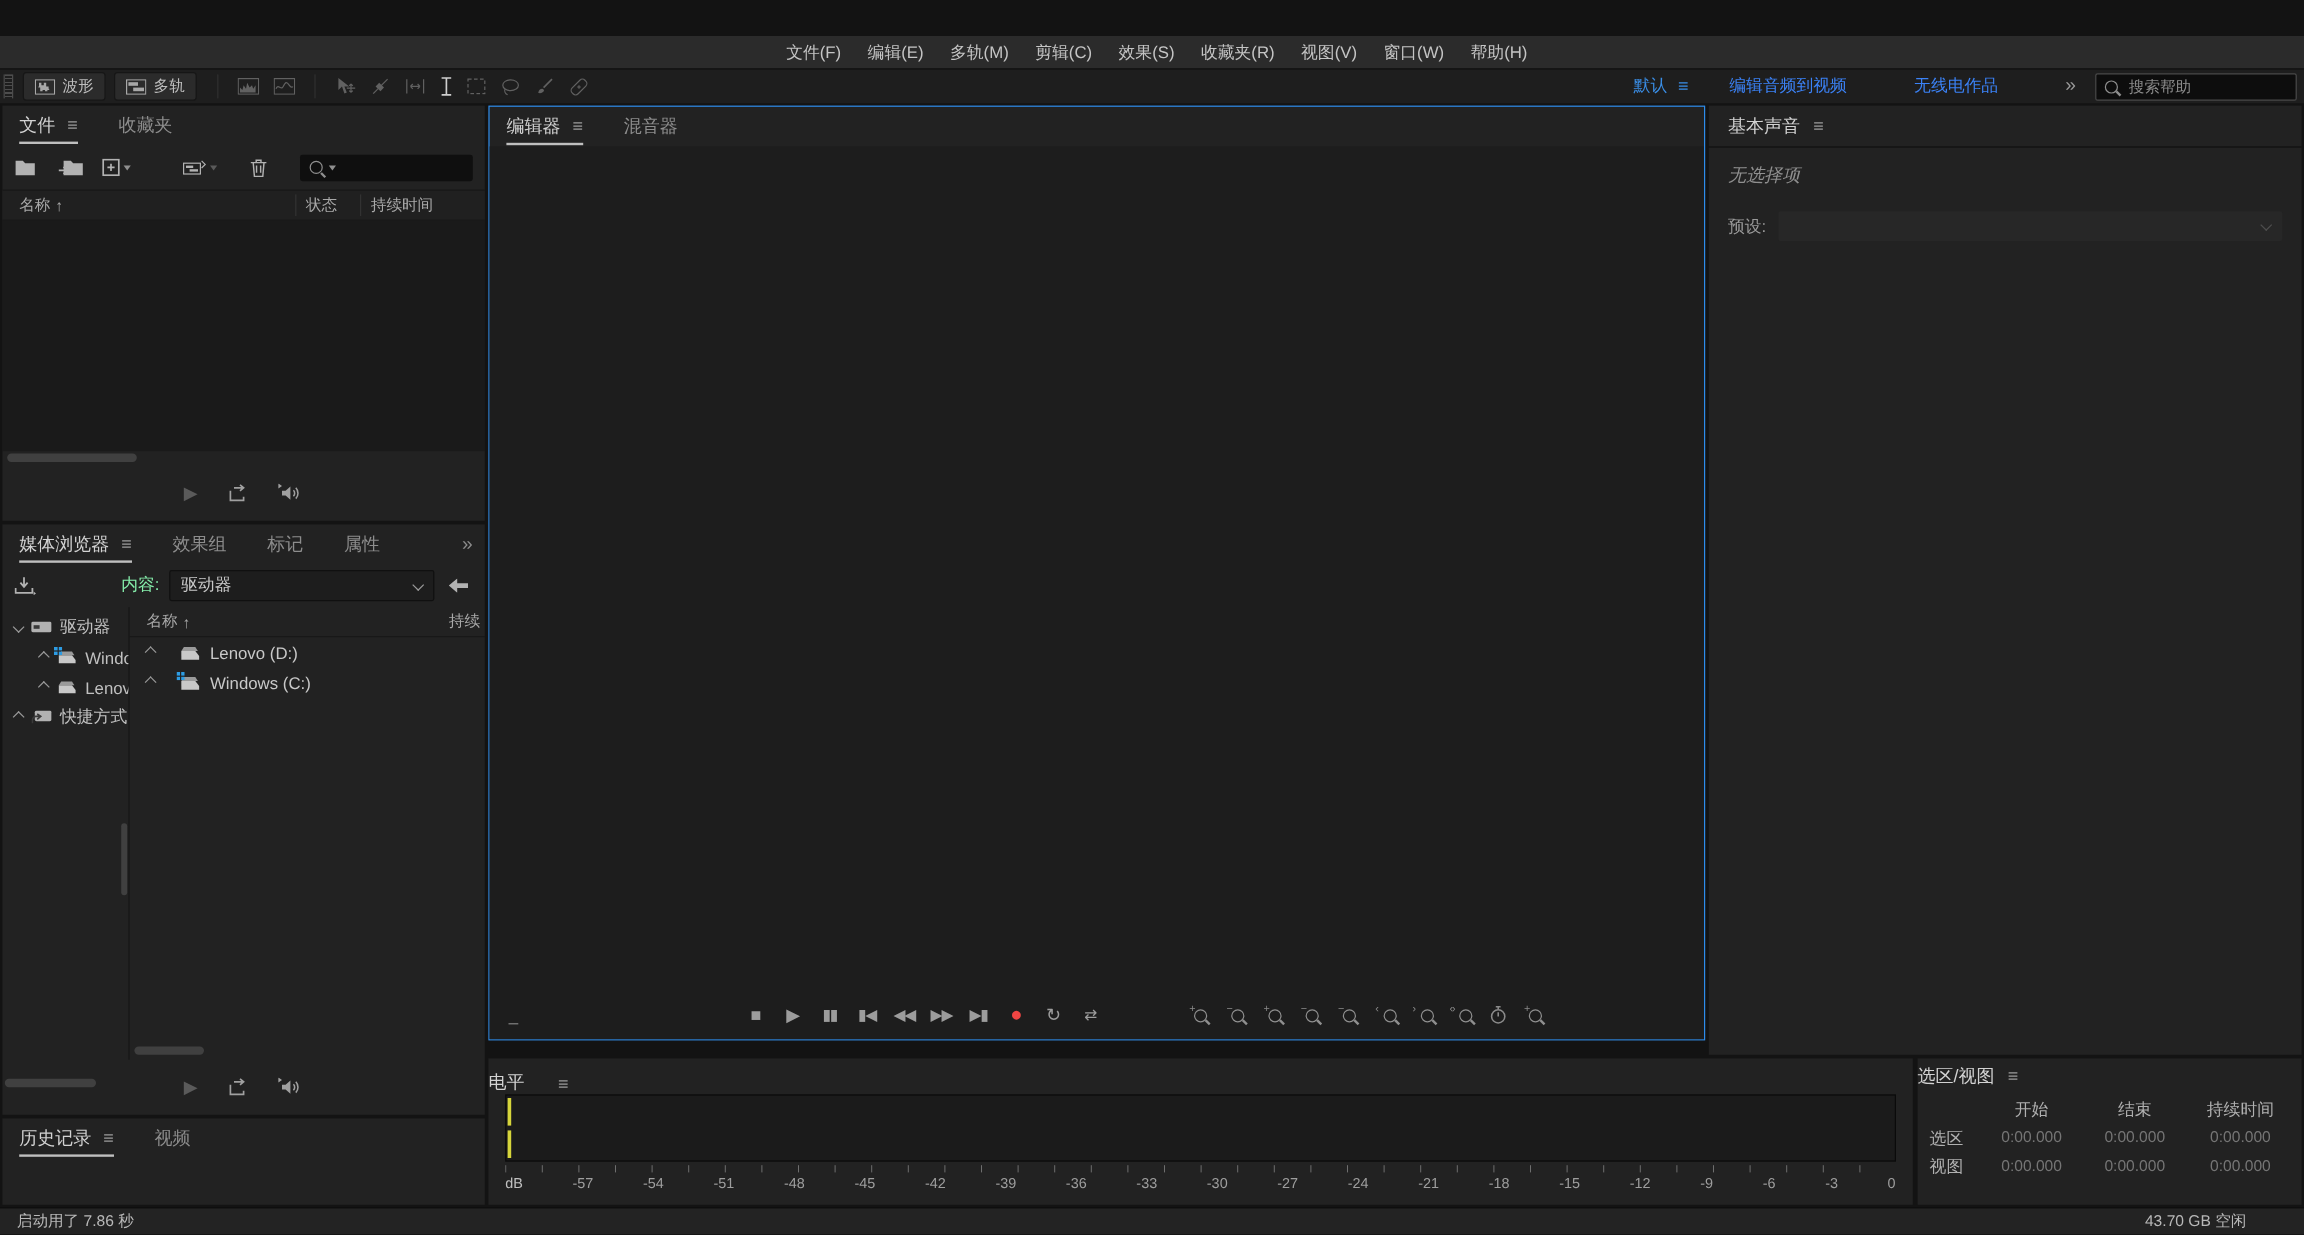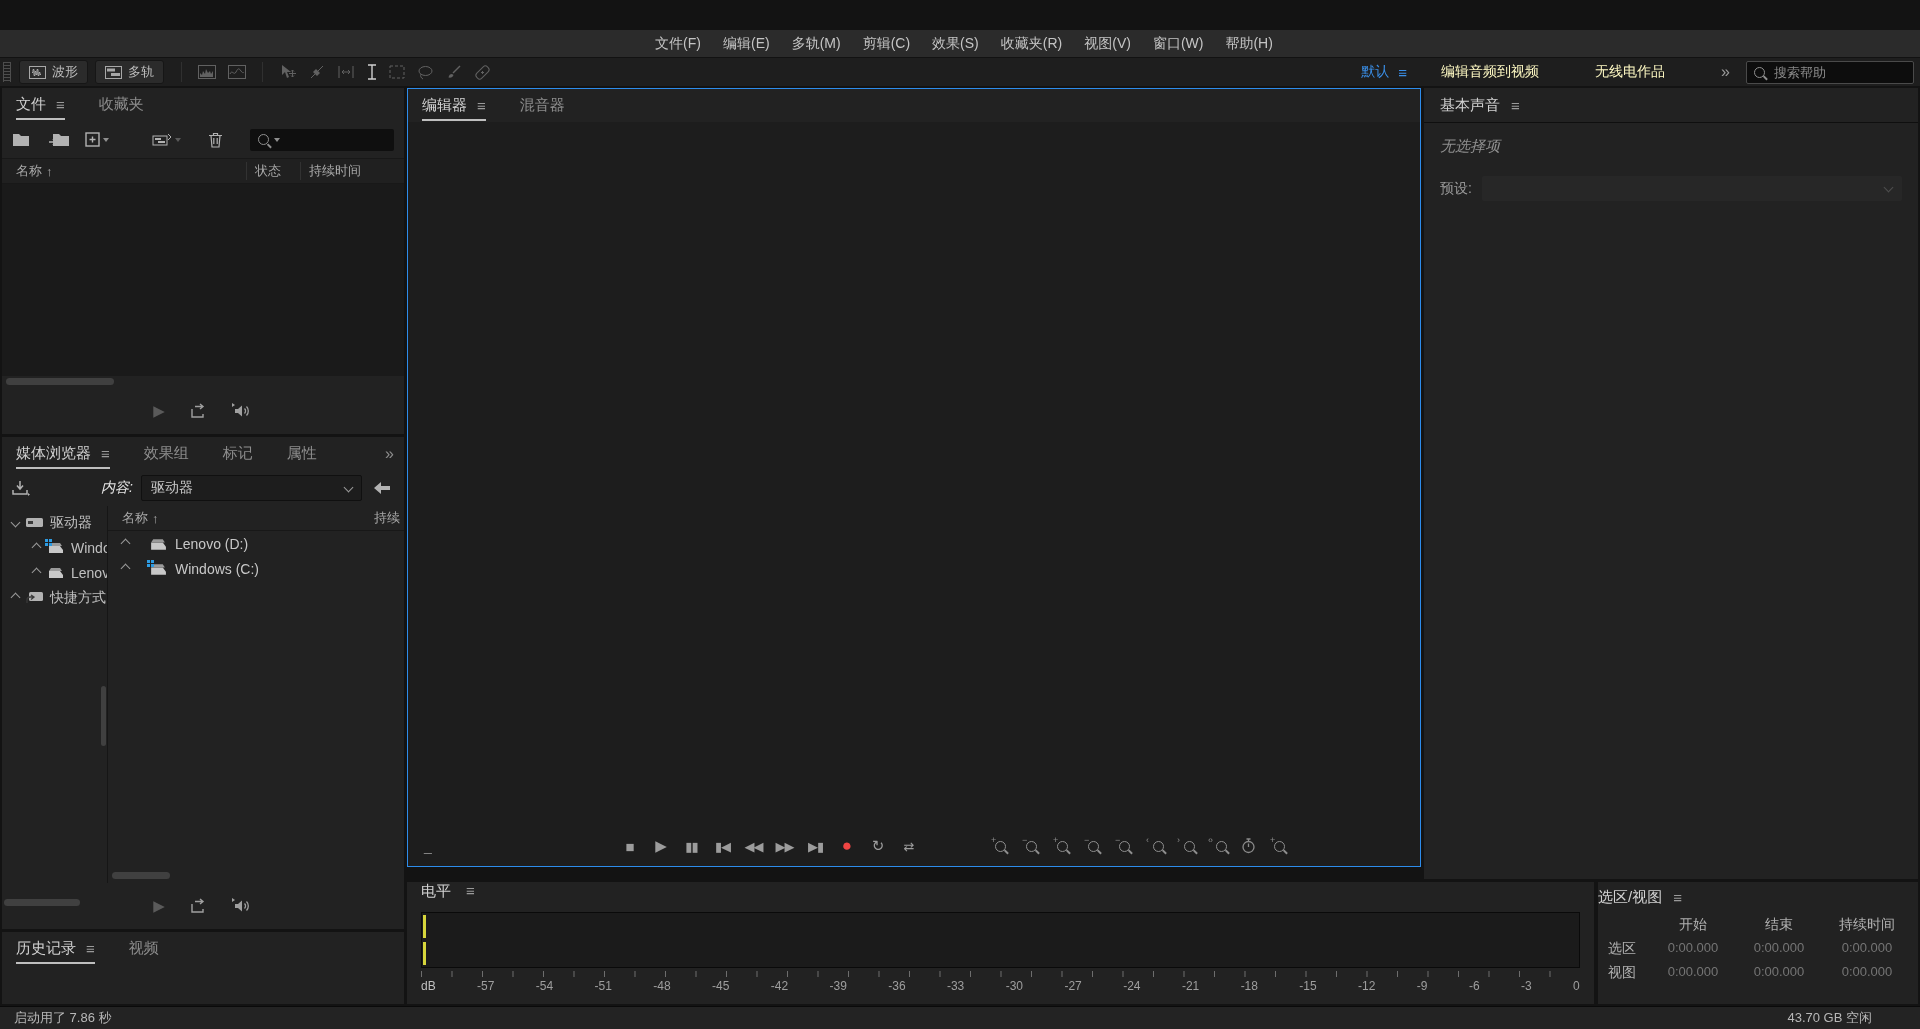--- a/index.html
+++ b/index.html
@@ -39,7 +39,7 @@
   .tool-ic.active{color:#cfcfcf;}
   .ws{margin-left:auto;display:flex;align-items:center;}
   .ws-active{color:#3a8ee6;font-size:14px;display:flex;align-items:center;gap:9px;margin-right:34px;}
-  .ws-tab{color:#fef9c3;font-size:14px;margin-right:56px;}
+  .ws-tab{color:#3b82f6;font-size:14px;margin-right:56px;}
   .ws-overflow{color:#9a9a9a;font-size:16px;margin-right:16px;}
   .searchbox{width:152px;height:21px;background:#0d0d0d;border:1px solid#4a4a4a;border-radius:2px;
              display:flex;align-items:center;padding:0 7px;gap:7px;margin-right:6px;}

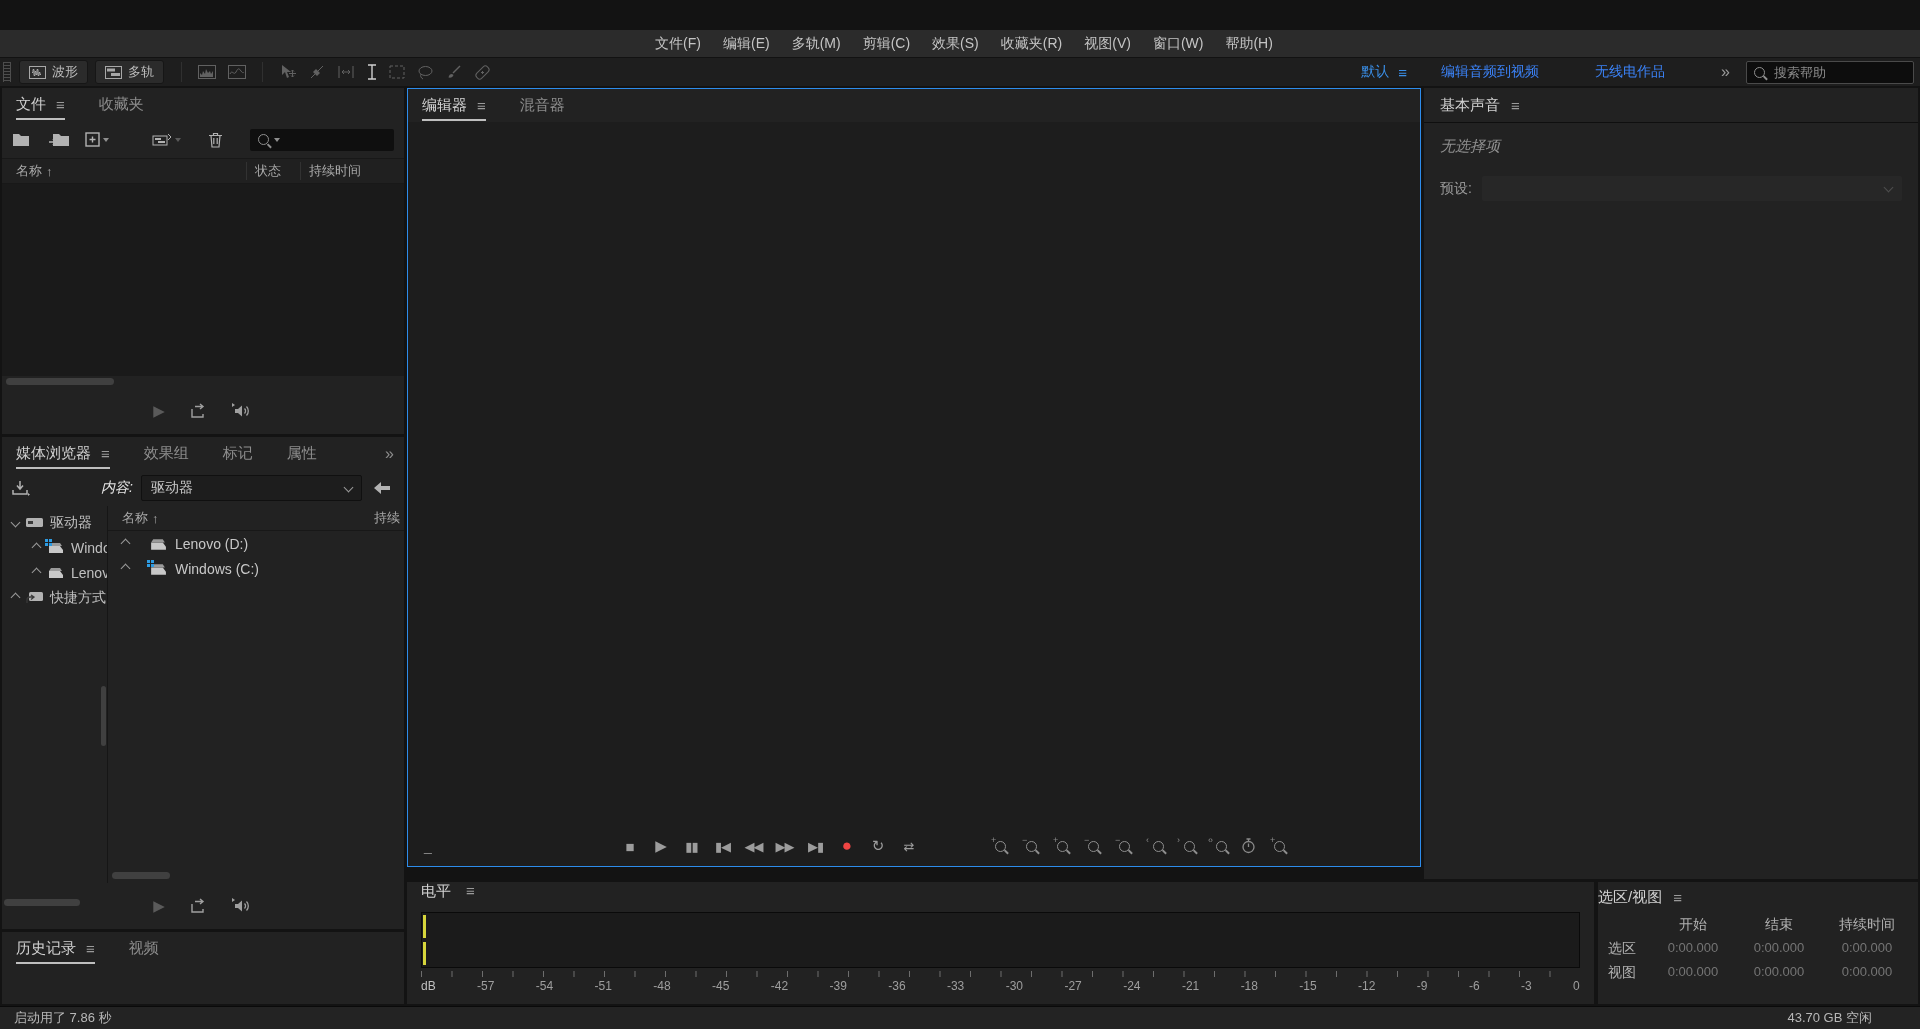--- a/index.html
+++ b/index.html
@@ -81,7 +81,7 @@
   
   #media-panel{left:2px;top:437px;width:402px;height:492px;}
   .browrow{height:36px;display:flex;align-items:center;padding:0 10px;flex:none;gap:8px;}
-  .ctlabel{color:#e5e5e5;font-size:14px;margin-left:62px;font-style:italic;}
+  .ctlabel{color:#86efac;font-size:14px;margin-left:62px;}
   .dropdown{flex:1;height:24px;background:#1d1d1d;border:1px solid #101010;border-radius:2px;
             display:flex;align-items:center;padding:0 9px;font-size:14px;color:#c8c8c8;gap:6px;}
   .dropdown .chev{margin-left:auto;color:#9a9a9a;margin-bottom:2px;}

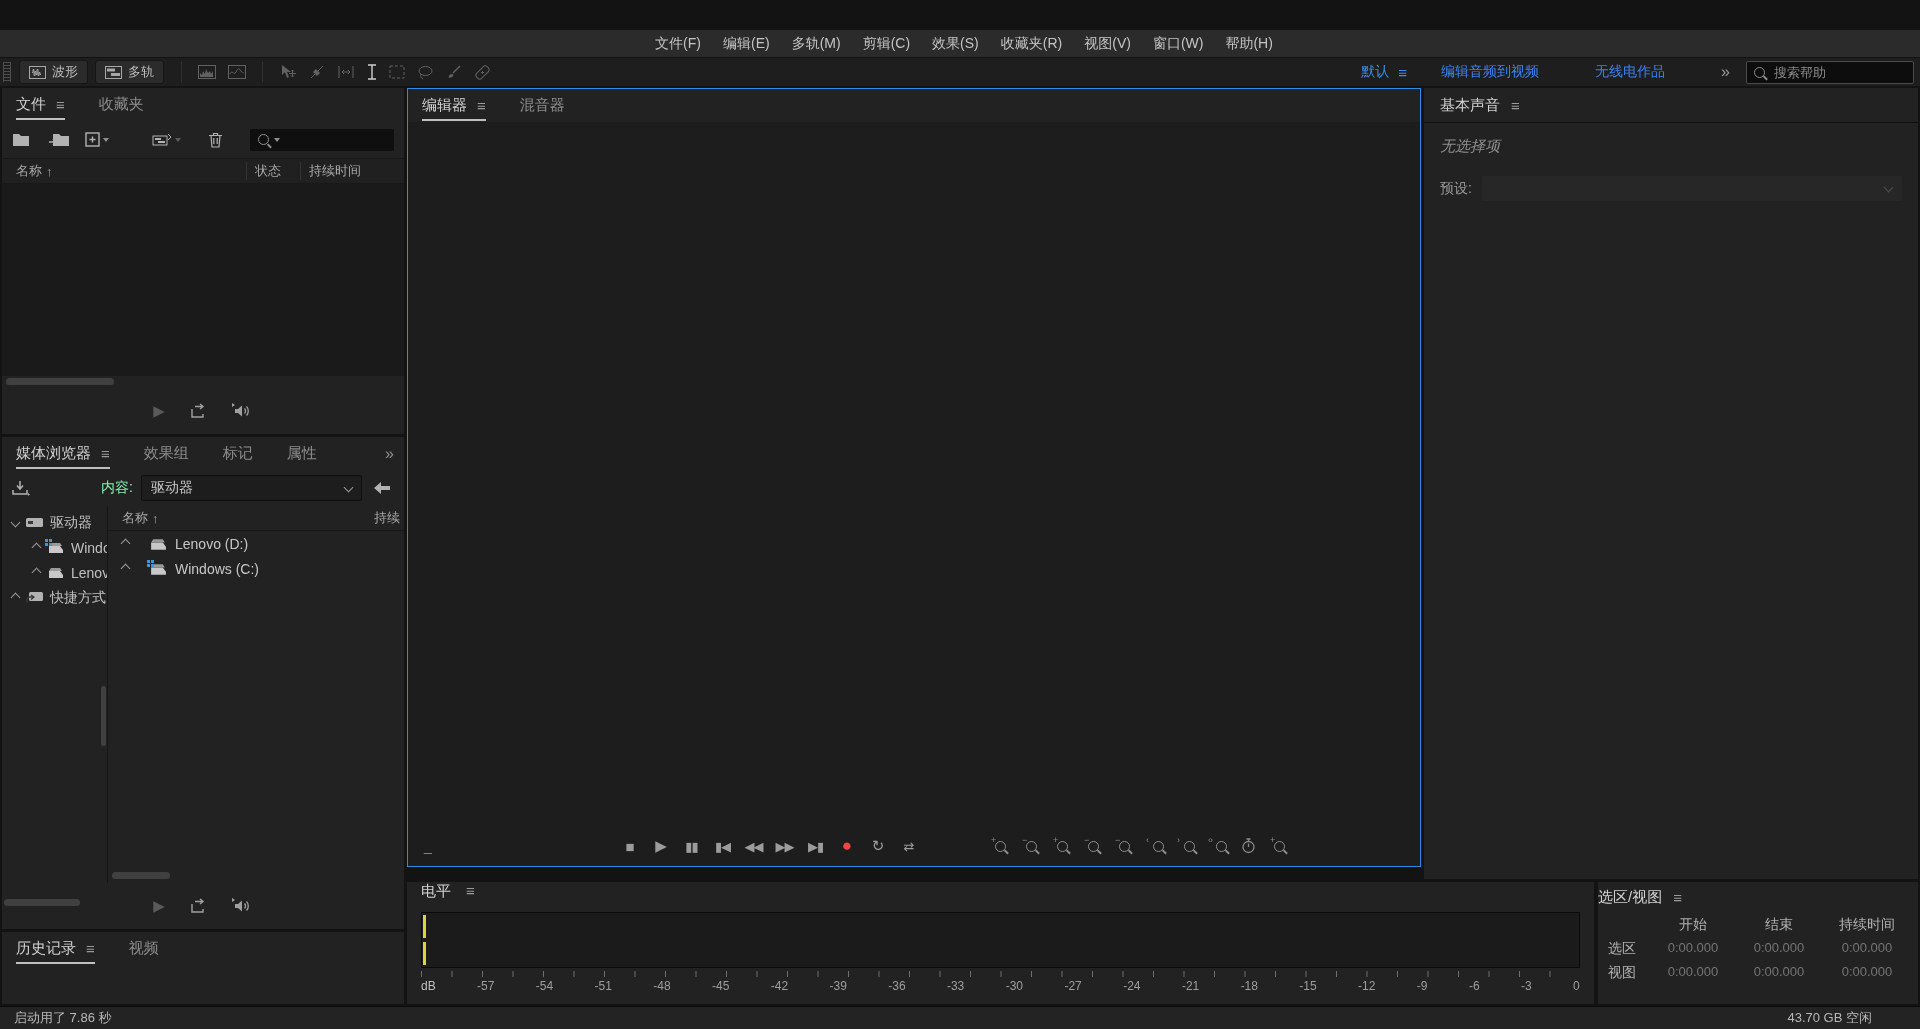--- a/index.html
+++ b/index.html
@@ -142,7 +142,7 @@
 
   
   #levels-panel{left:407px;top:882px;width:1187px;height:122px;}
-  .lv-head{height:30px;display:flex;align-items:flex-start;gap:15px;padding-left:14px;font-size:15px;color:#d2d2d2;flex:none;}
+  .lv-head{height:30px;display:flex;align-items:flex-end;gap:28px;font-size:15px;color:#d2d2d2;flex:none;}
   .meter{margin:0 14px;height:52px;background:#1b1b1b;border:1px solid #0a0a0a;display:flex;flex-direction:column;gap:2px;padding:1px;}
   .channel{flex:1;position:relative;}
   .channel::before{content:"";position:absolute;left:0;top:1px;bottom:1px;width:3px;background:#d6d53b;}

